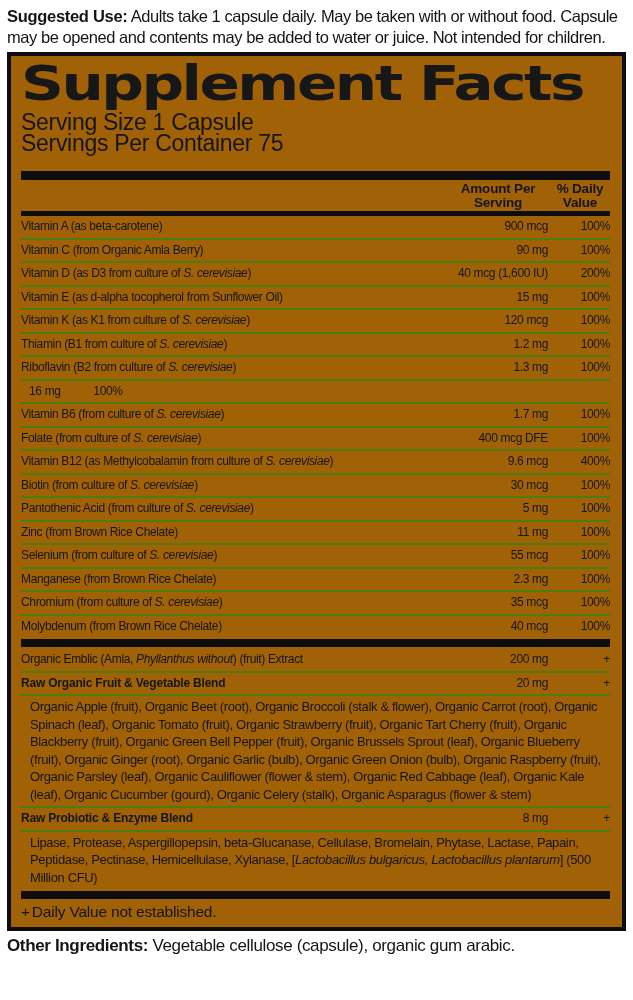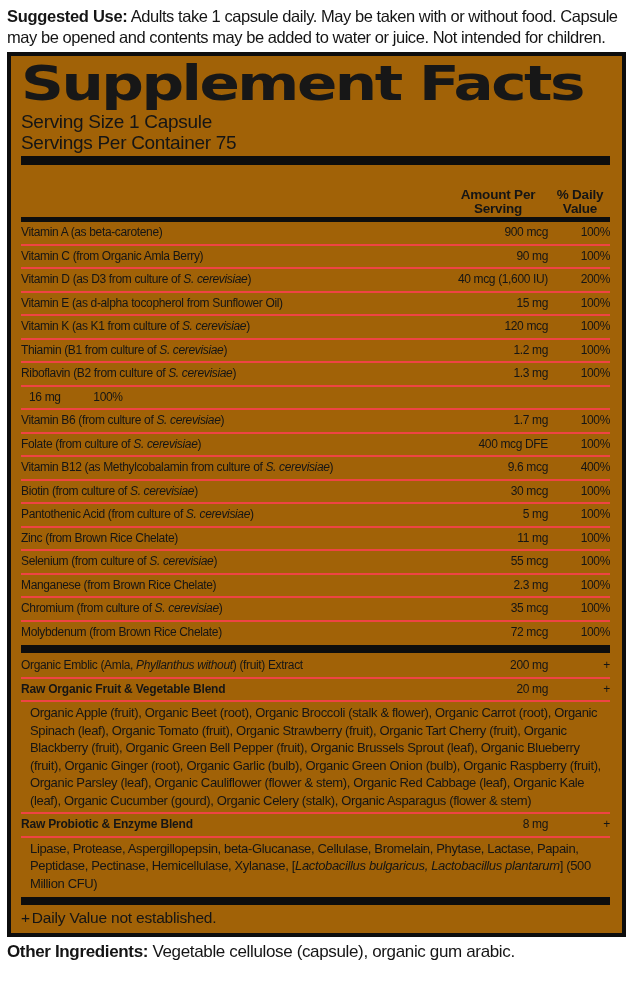--- a/index.html
+++ b/index.html
@@ -38,8 +38,8 @@
   }
 
   .serving {
-    margin: 4px 0 3px;
-    font-size: 19px; line-height: 20.5px; letter-spacing: -0.3px;
+    margin: 4px 0 18px;
+    font-size: 23px; line-height: 20.5px; letter-spacing: -0.3px;
   }
 
   .bar { background: #0d0d0d; }

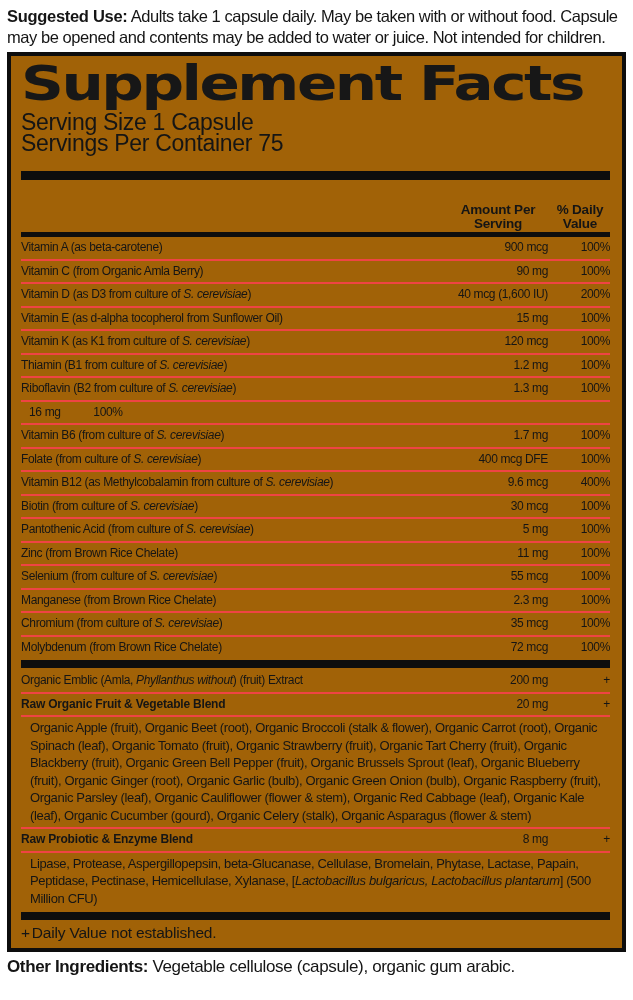--- a/index.html
+++ b/index.html
@@ -54,7 +54,7 @@
     text-align: center; letter-spacing: -0.2px;
   }
   .h-amt { width: 96px; }
-  .h-dv { width: 60px; margin-left: 4px; margin-top: 21px; }
+  .h-dv { width: 60px; margin-left: 4px; }
 
   .rows > * + * { border-top: 2px solid #ef4444; }
 

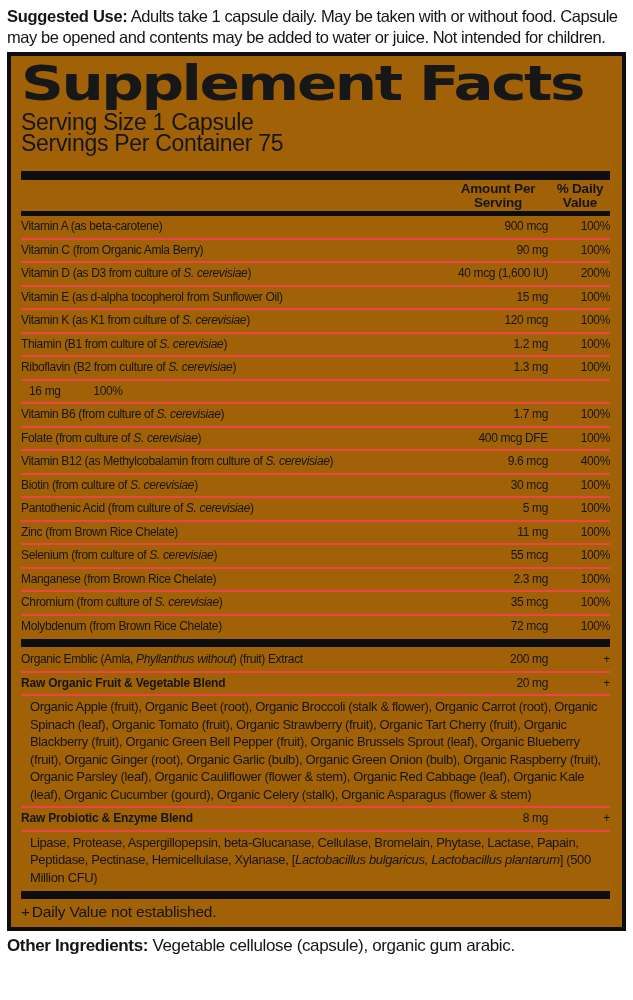--- a/index.html
+++ b/index.html
@@ -56,7 +56,7 @@
   .h-amt { width: 96px; }
   .h-dv { width: 60px; margin-left: 4px; }
 
-  .rows > * + * { border-top: 2px solid #ef4444; }
+  .rows > * + * { border-top: 2px solid #4d7c0f; }
 
   .trow {
     display: flex; align-items: flex-end;

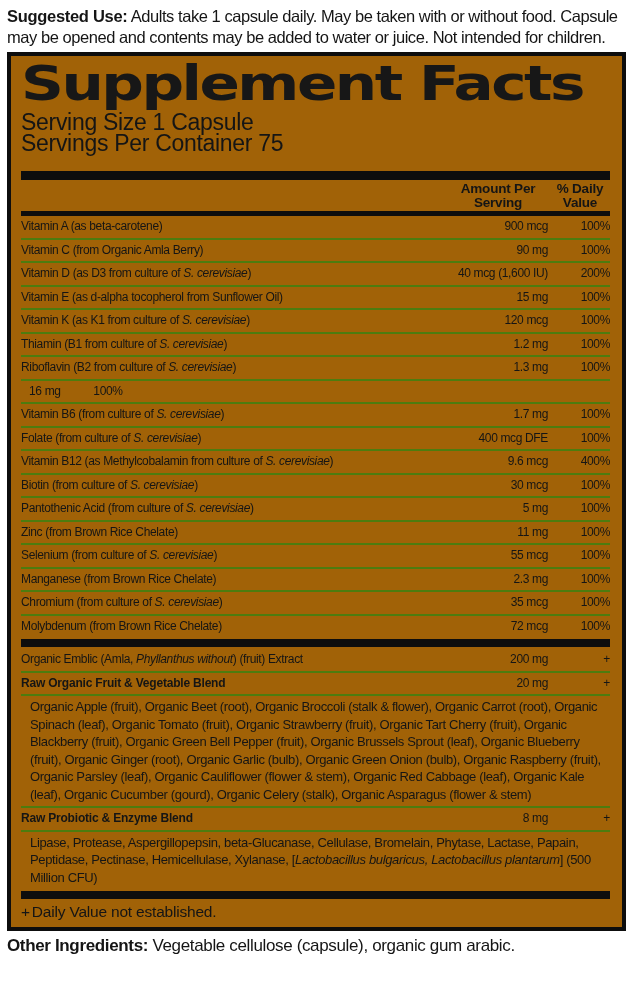--- a/index.html
+++ b/index.html
@@ -191,7 +191,7 @@
         </div>
         <div class="trow">
           <span class="name">Molybdenum (from Brown Rice Chelate)</span>
-          <span class="amt">72 mcg</span>
+          <span class="amt">40 mcg</span>
           <span class="dv">100%</span>
         </div>
       </div>

